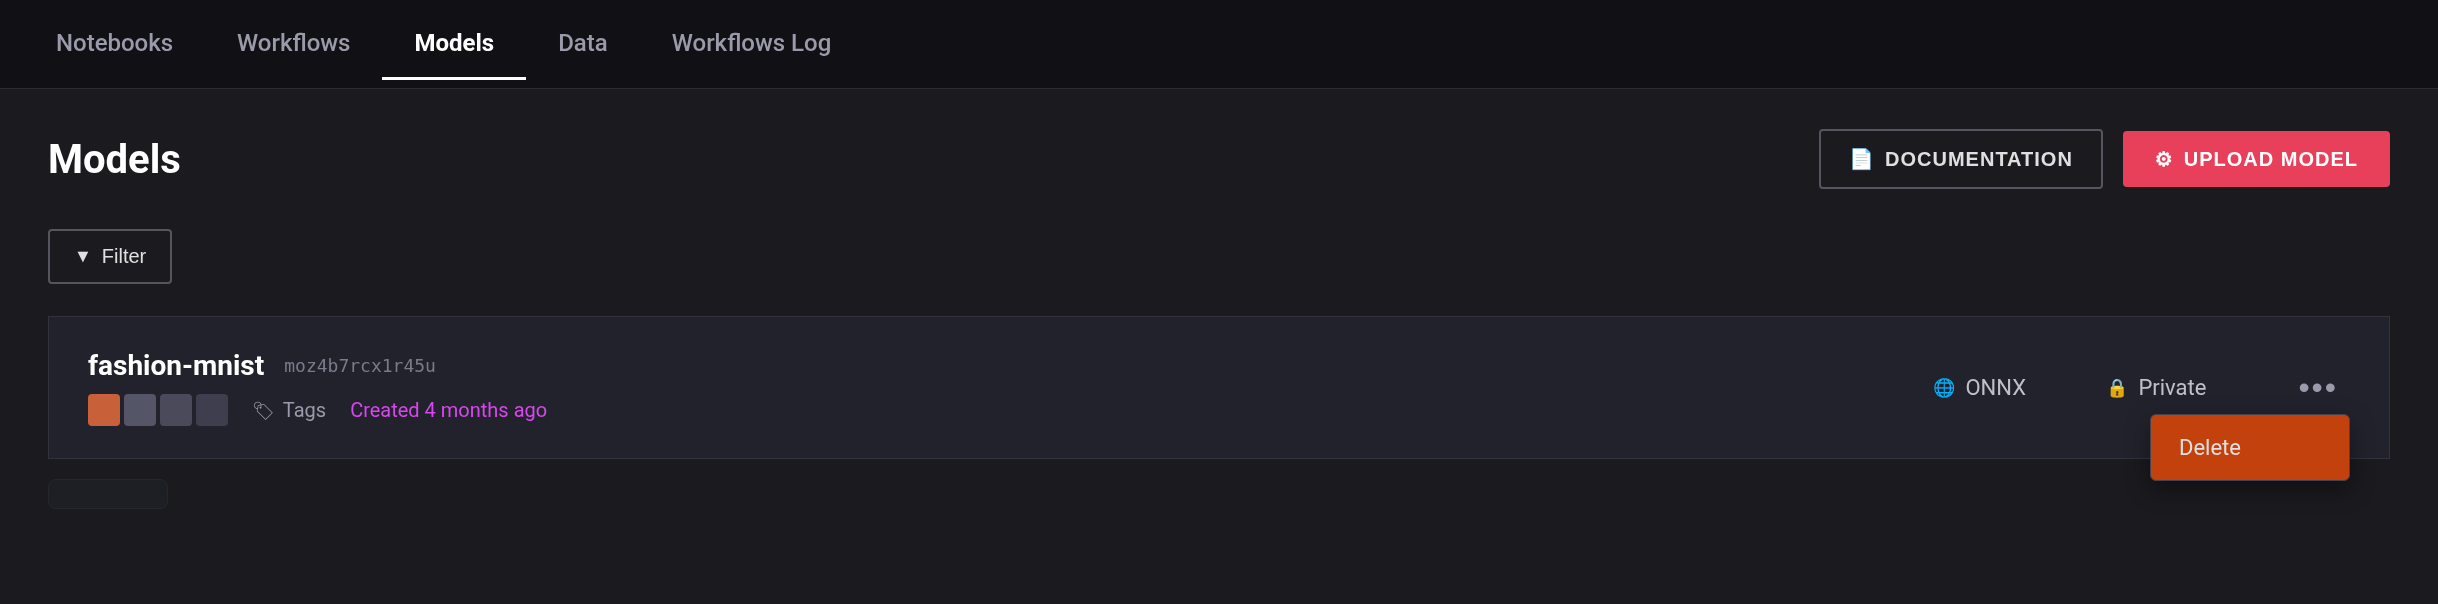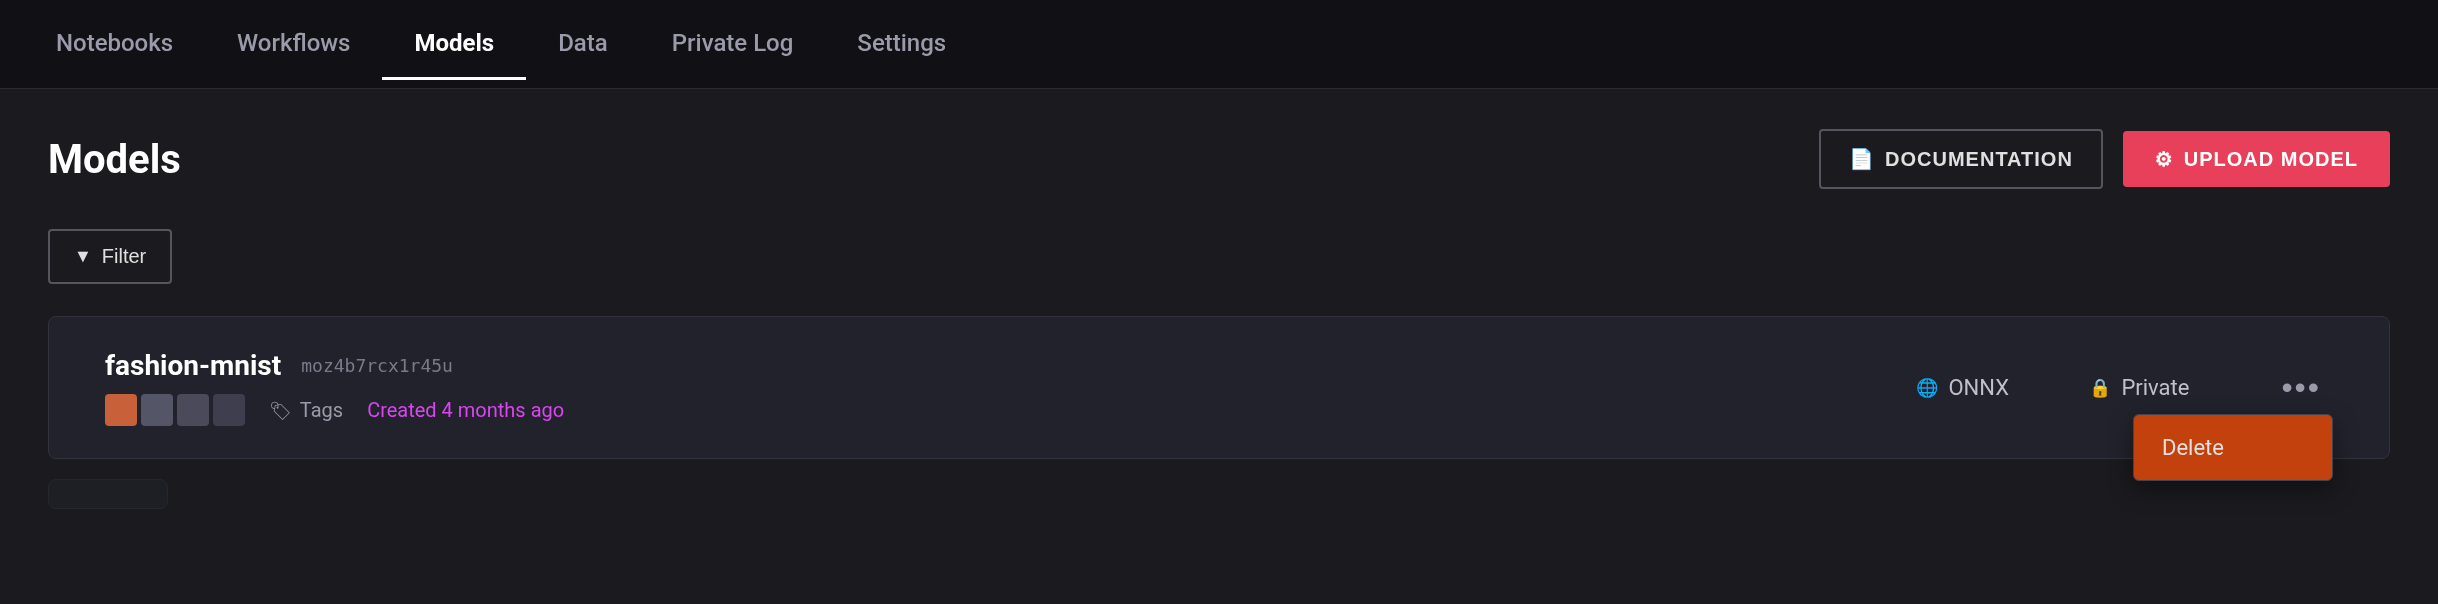--- a/index.html
+++ b/index.html
@@ -314,7 +314,7 @@
   <a class="nav-tab">Workflows</a>
   <a class="nav-tab active">Models</a>
   <a class="nav-tab">Data</a>
-  <a class="nav-tab">Private Log</a>
+  <a class="nav-tab">Workflows Log</a>
   <a class="nav-tab">Settings</a>
 </nav>
 

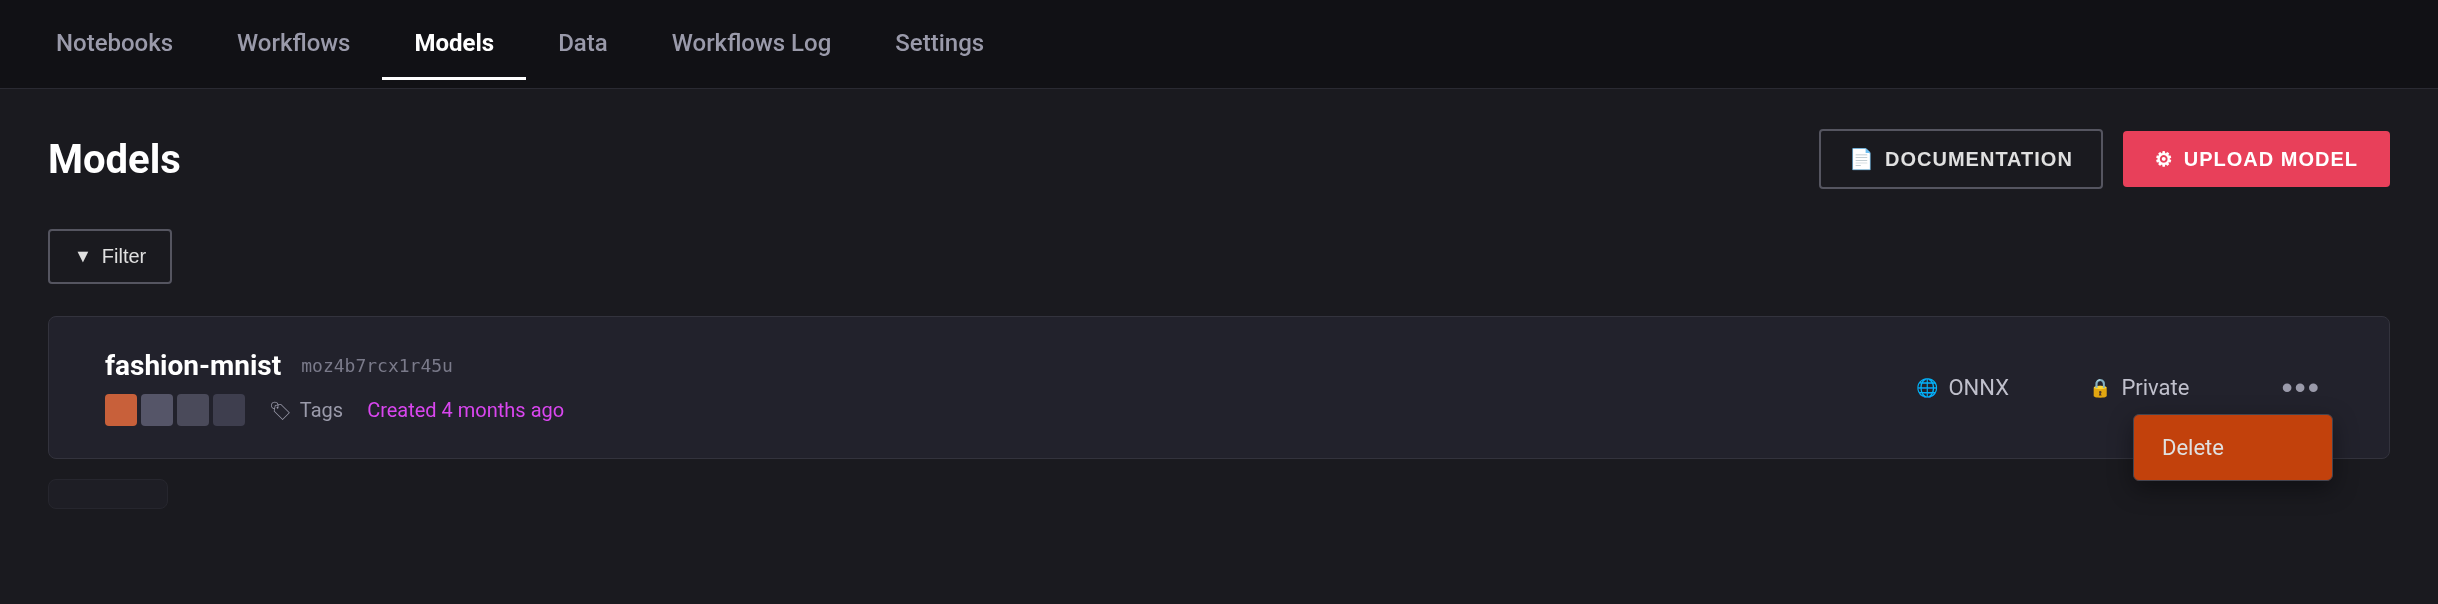--- a/index.html
+++ b/index.html
@@ -315,7 +315,6 @@
   <a class="nav-tab active">Models</a>
   <a class="nav-tab">Data</a>
   <a class="nav-tab">Workflows Log</a>
-  <a class="nav-tab">Settings</a>
 </nav>
 
 <div class="main-content">

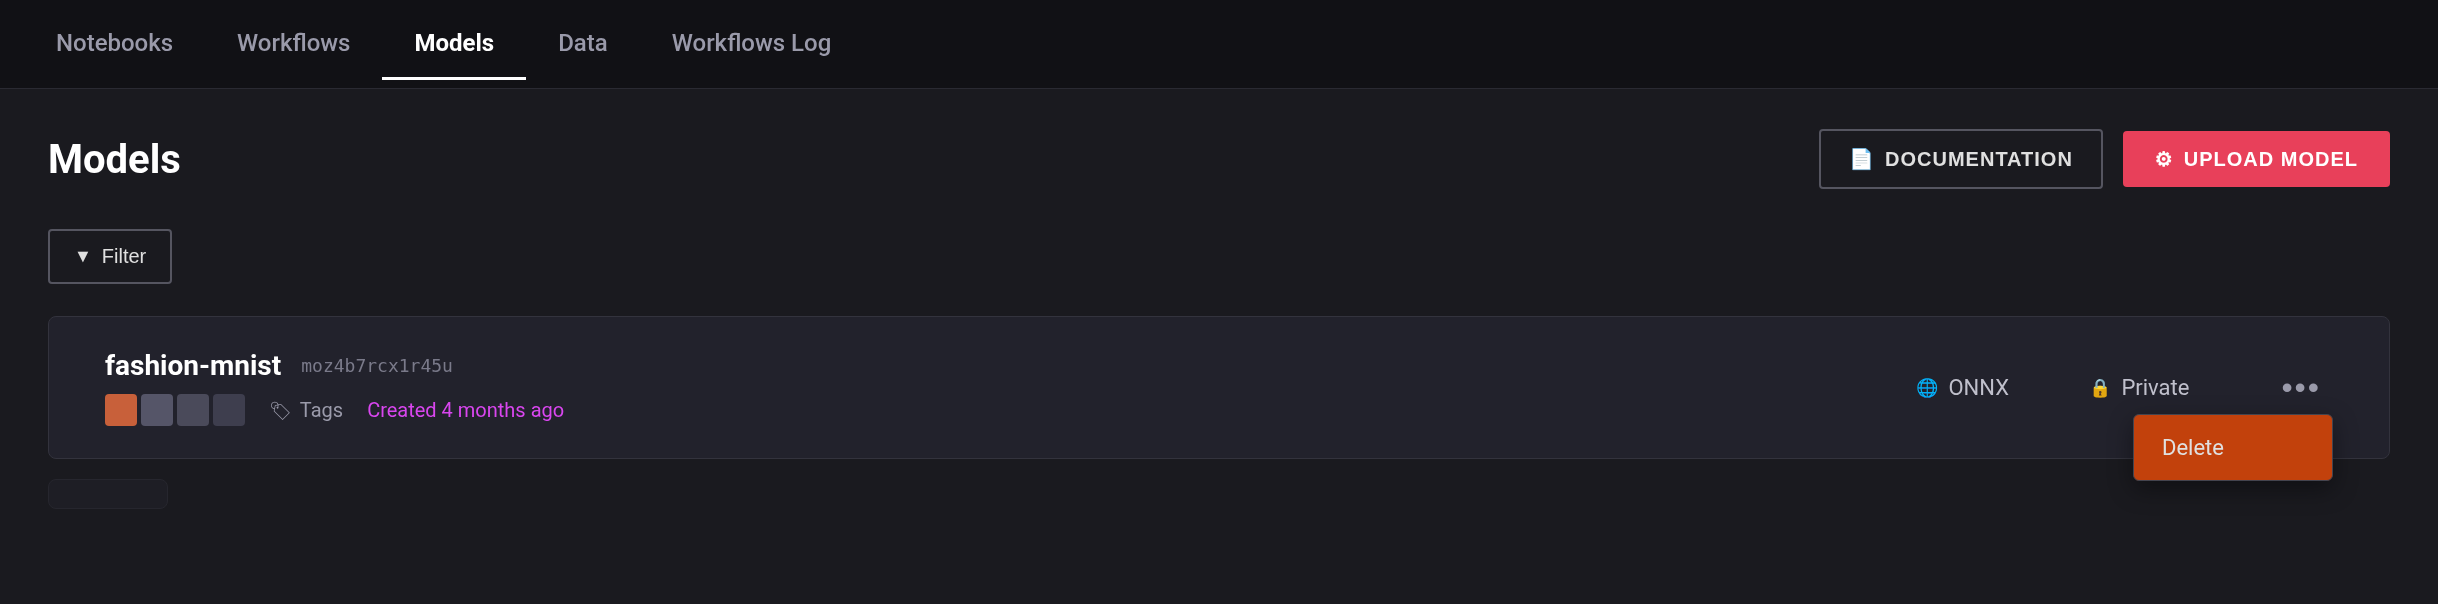--- a/index.html
+++ b/index.html
@@ -127,8 +127,8 @@
     .model-card {
       background: #22222c;
       border: 1px solid #33333d;
-      border-radius: 8px;
-      padding: 32px 56px;
+      border-radius: 0;
+      padding: 32px 39px;
       display: flex;
       align-items: center;
       justify-content: space-between;

